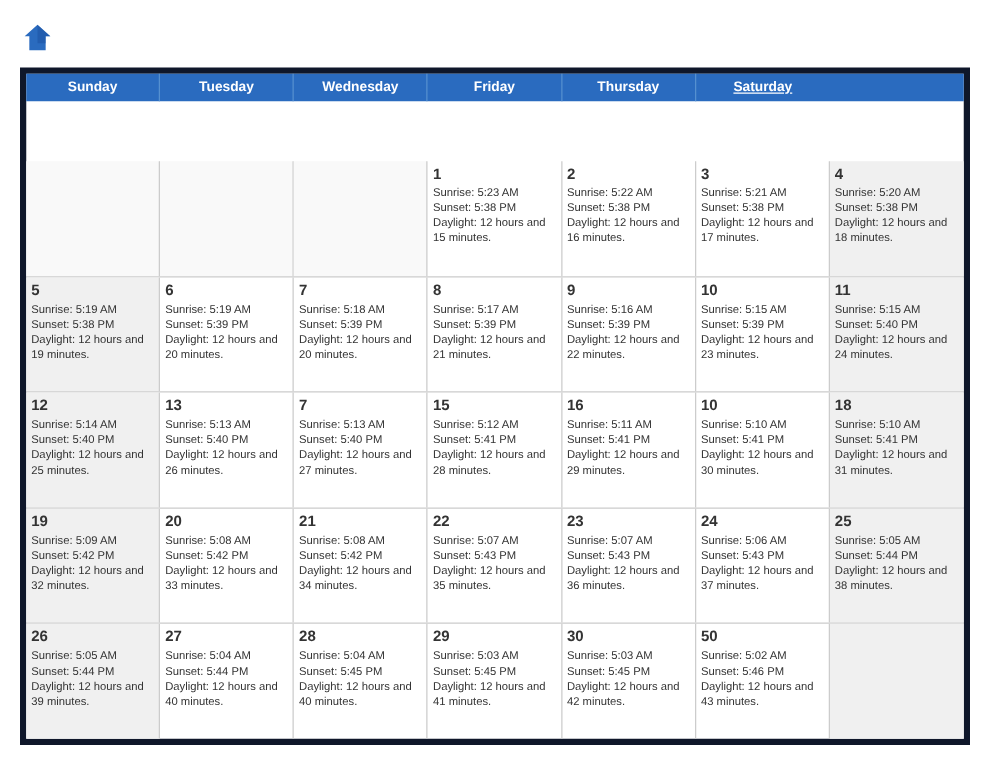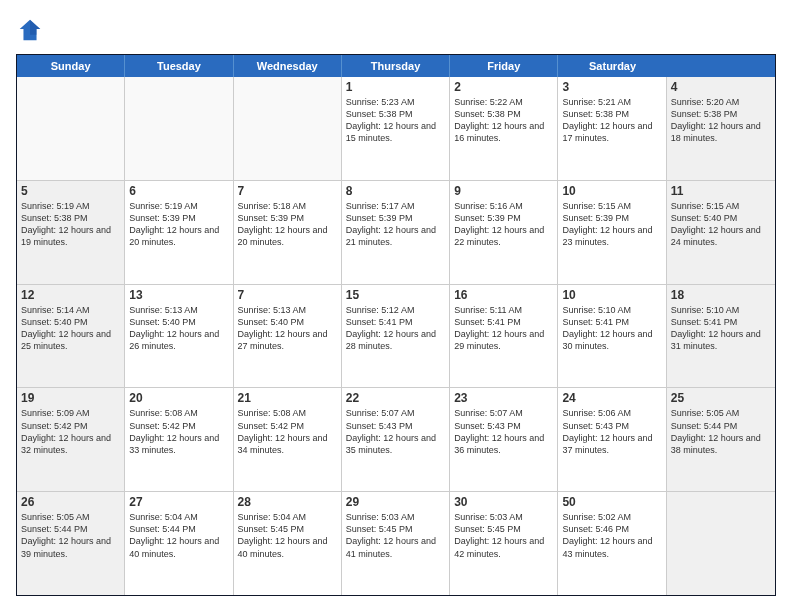--- a/index.html
+++ b/index.html
@@ -55,7 +55,8 @@
       flex: 1;
       display: flex;
       flex-direction: column;
-      border: 1px solid #0f172a;
+      border: 5px solid #0f172a;
+      gap: 48px;
     }
     .cal-header {
       display: grid;

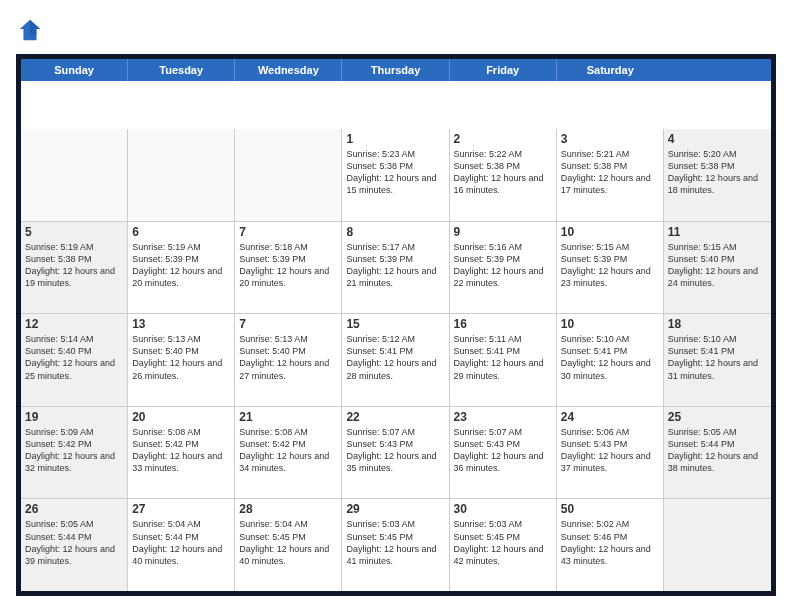--- a/index.html
+++ b/index.html
@@ -134,8 +134,8 @@
         <div class="cal-header-cell">Sunday</div>
         <div class="cal-header-cell">Tuesday</div>
         <div class="cal-header-cell">Wednesday</div>
+        <div class="cal-header-cell">Friday</div>
         <div class="cal-header-cell">Thursday</div>
-        <div class="cal-header-cell">Friday</div>
         <div class="cal-header-cell">Saturday</div>
       </div>
     <div class="cal-body" id="cal-body">

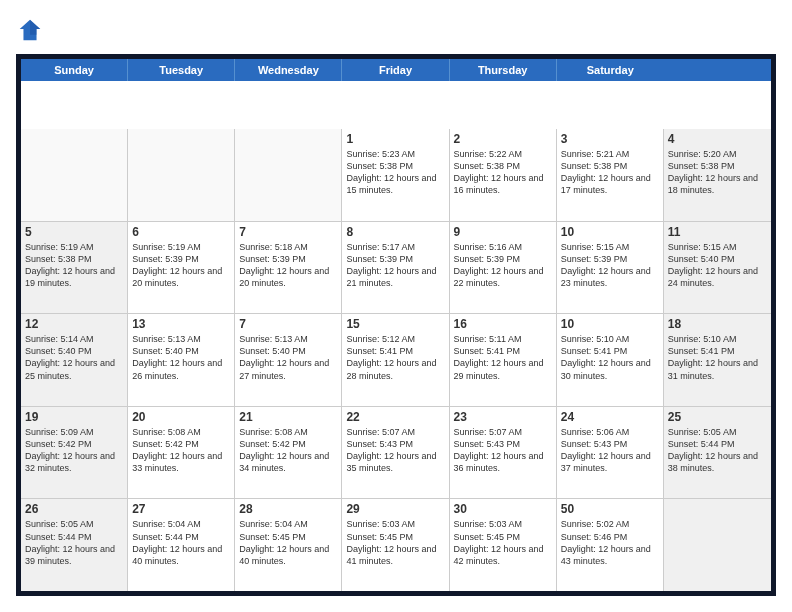--- a/index.html
+++ b/index.html
@@ -71,7 +71,7 @@
       padding: 5px 2px;
       border-right: 1px solid #5590d0;
     }
-    .cal-header-cell:last-child { border-right: none; }
+    .cal-header-cell:last-child { border-right: none; text-decoration: underline; }
     .cal-body {
       flex: 1;
       display: flex;

